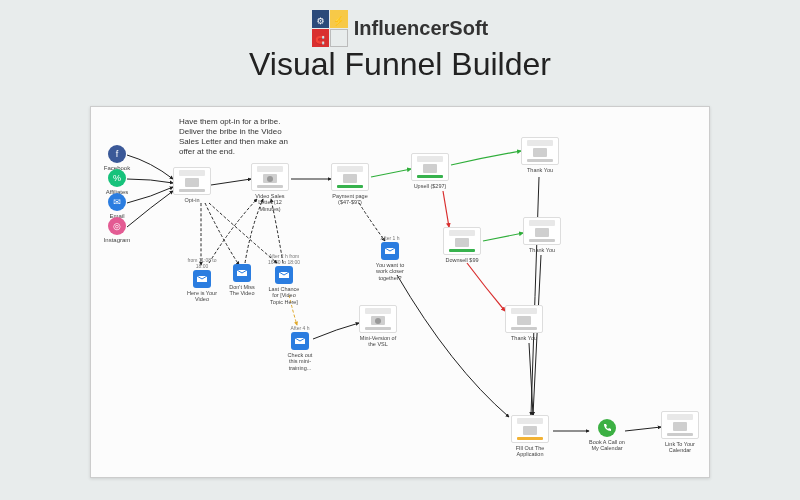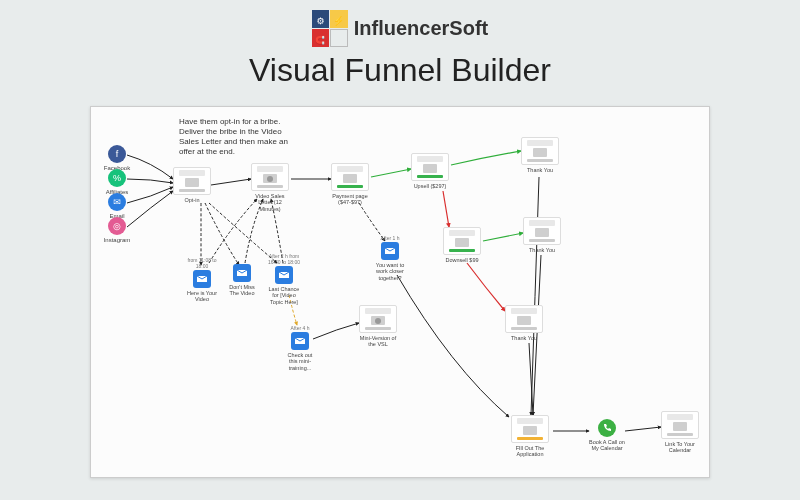--- a/index.html
+++ b/index.html
@@ -26,7 +26,7 @@
   .bl1 { background:#2b4a7a; } .bl2 { background:#f7c948; }
   .bl3 { background:#d92f2f; } .bl4 { background:#e8ecec; border:1px solid #bbb; }
   .brand-name { font-size: 20px; font-weight: 800; color:#333; }
-  .title { font-size: 32px; color:#222; margin-top: 6px; font-weight: 400; }
+  .title { font-size: 32px; color:#222; font-weight: 400; }
 
   .canvas-wrap {
     position: absolute;

